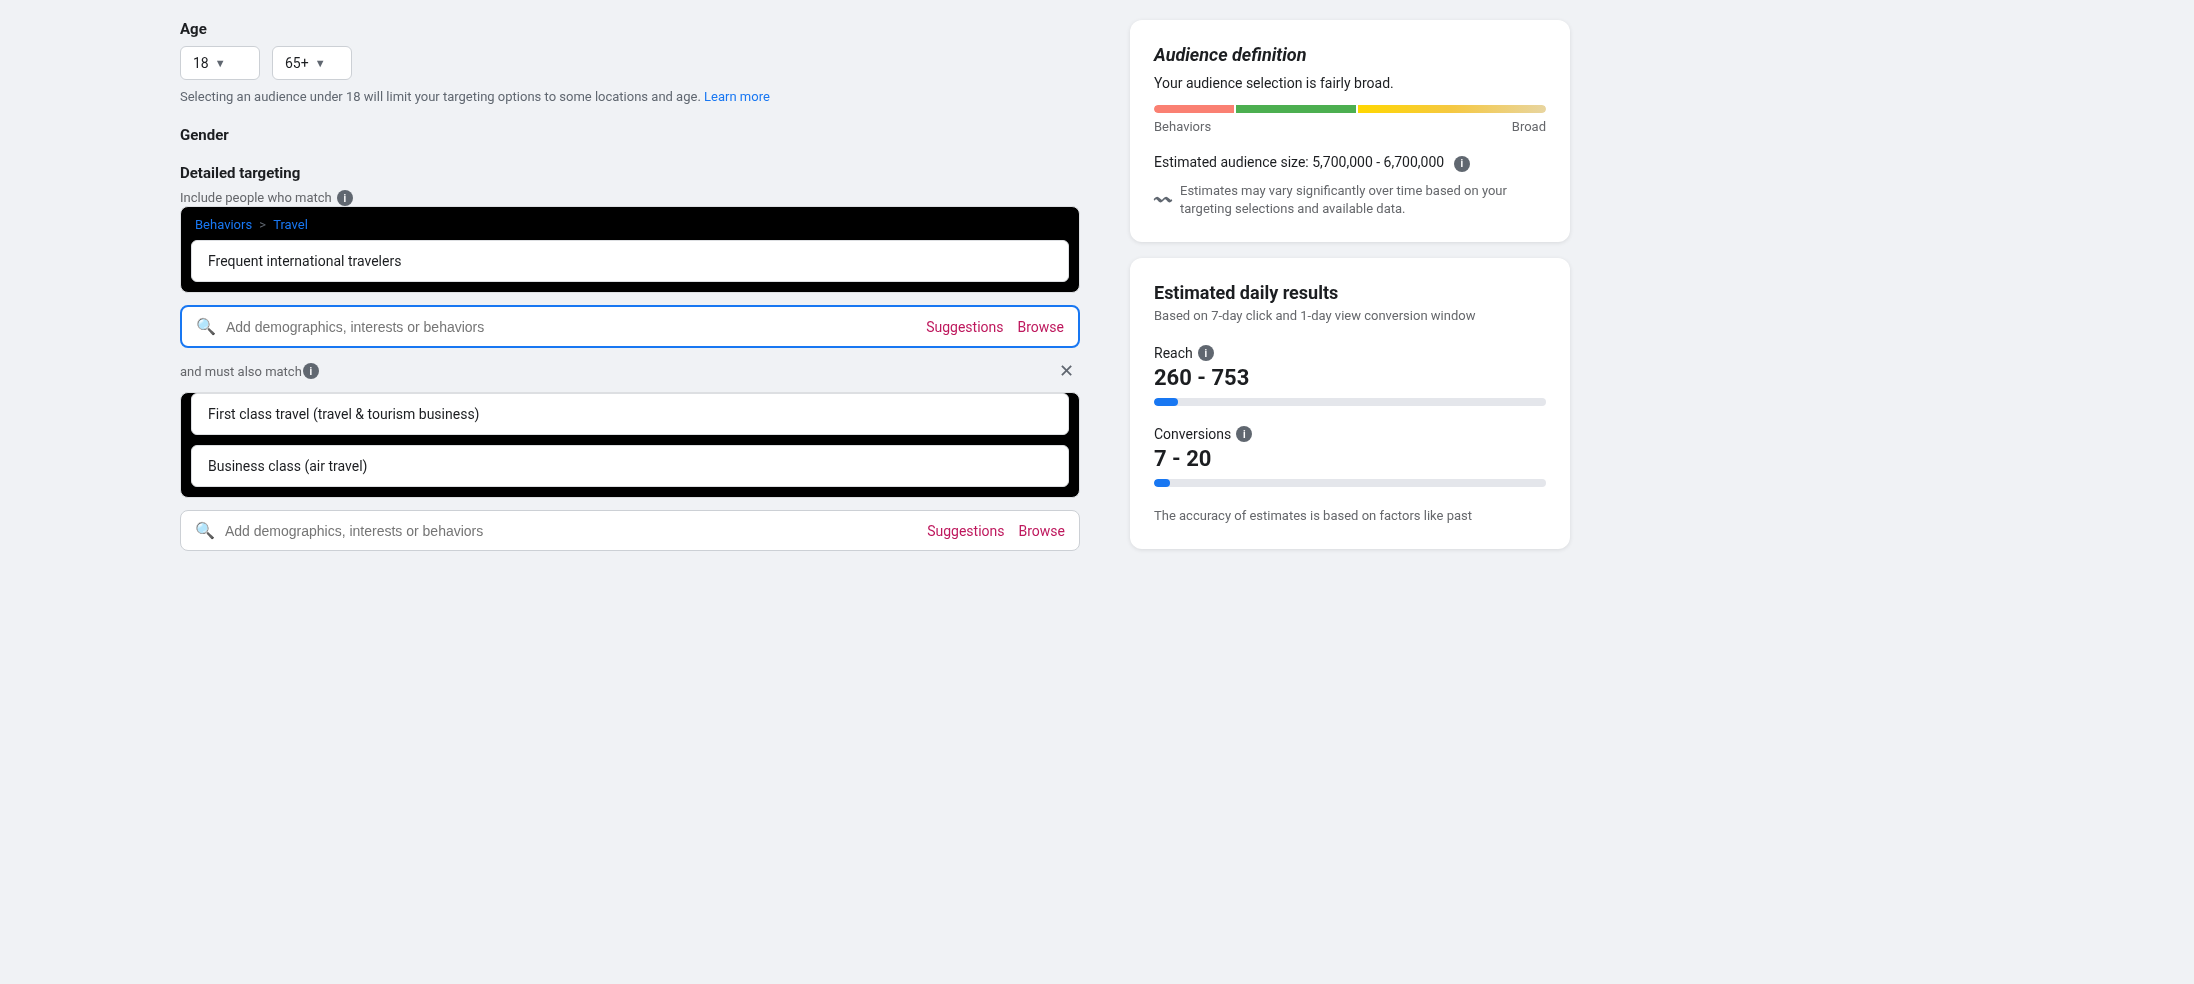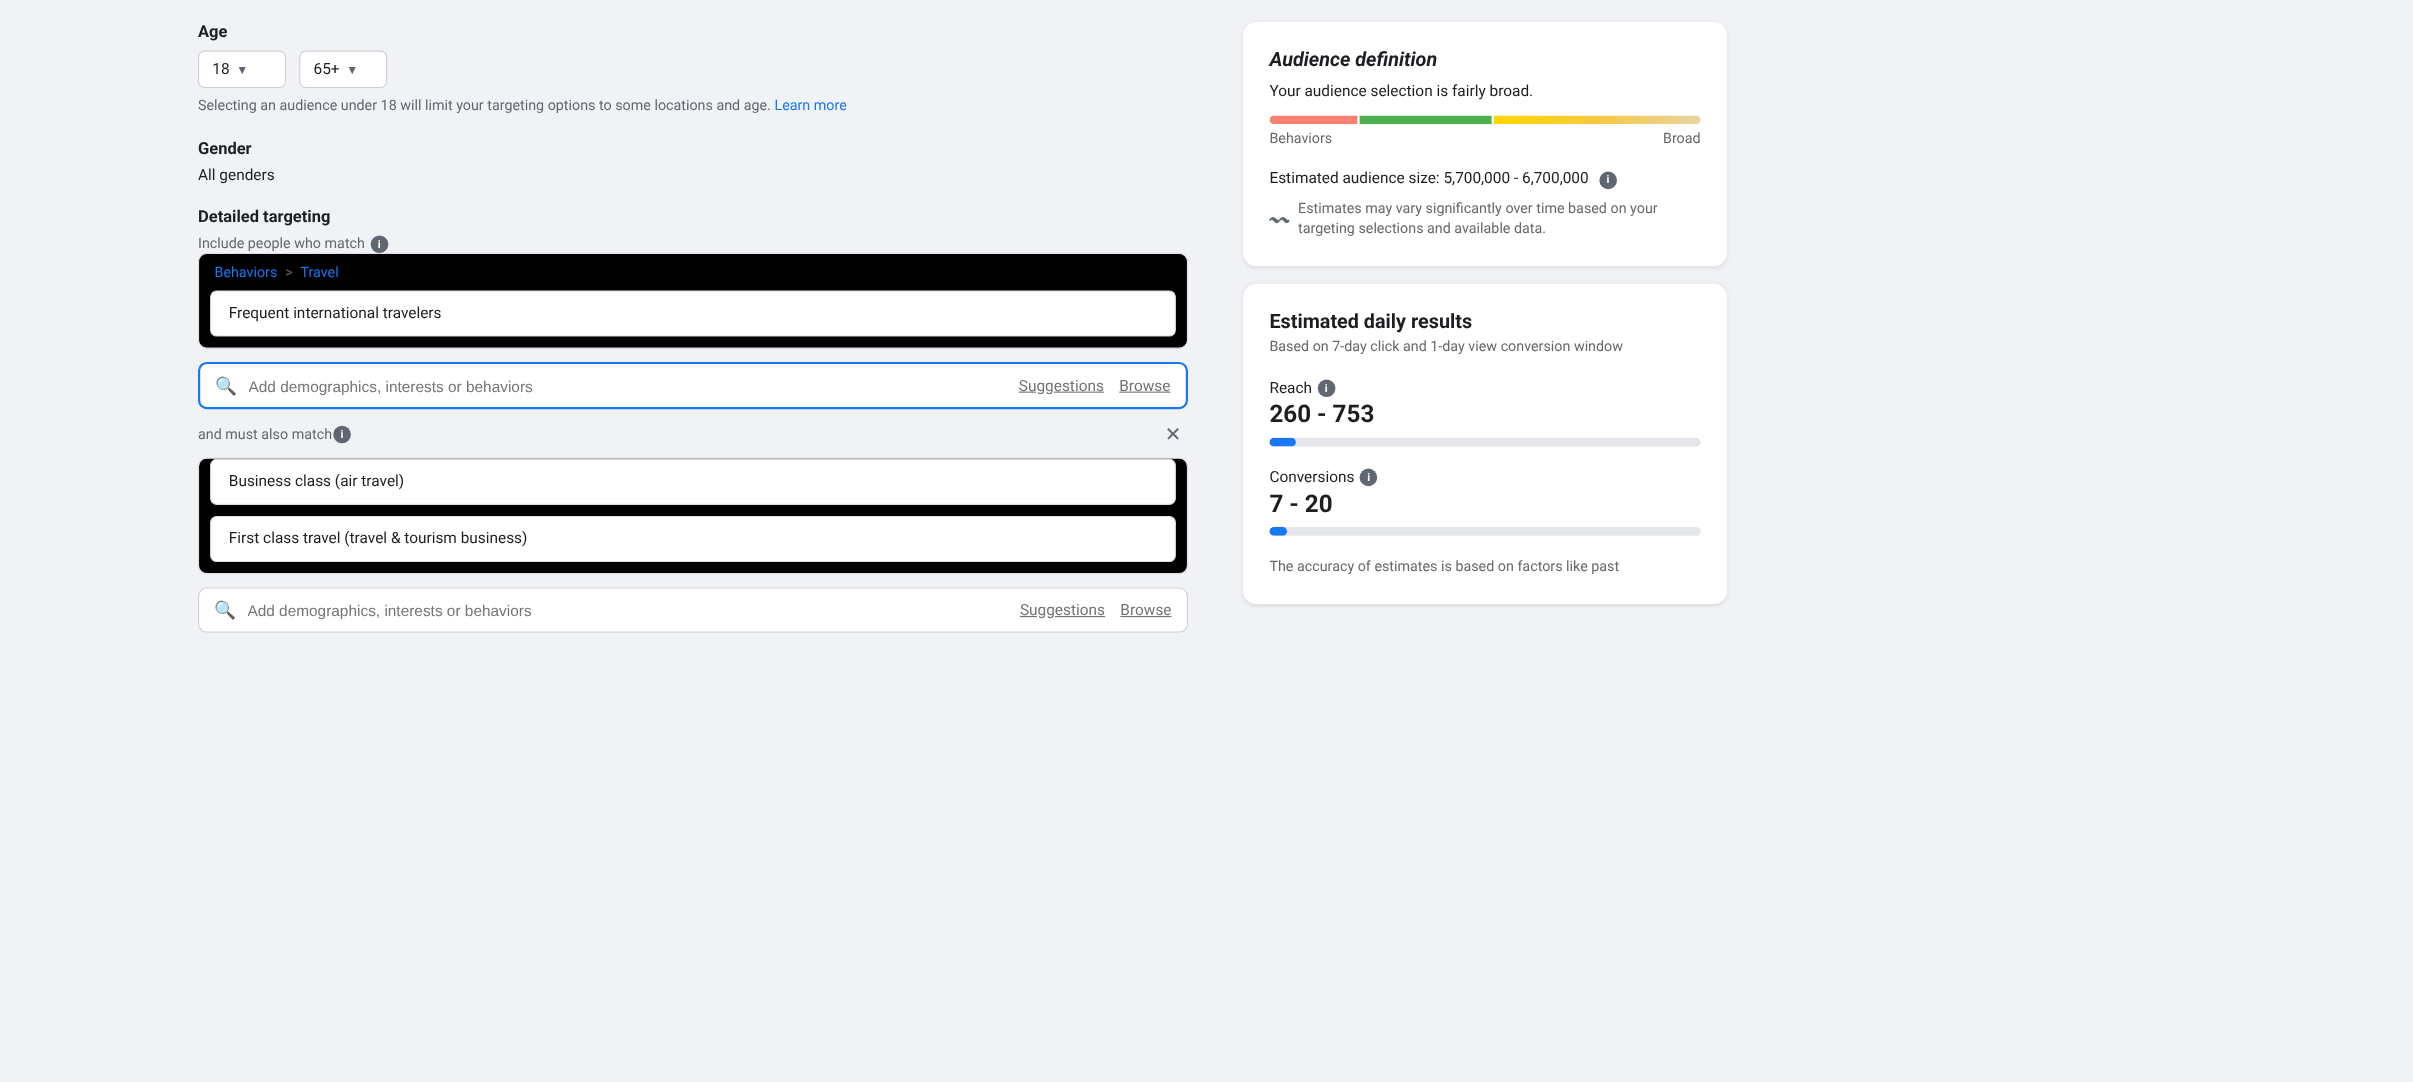--- a/index.html
+++ b/index.html
@@ -346,7 +346,6 @@
 
     <div class="gender-section">
       <div class="section-label">Gender</div>
-      <div class="gender-value">All genders</div>
     </div>
 
     <div class="detailed-targeting-section">

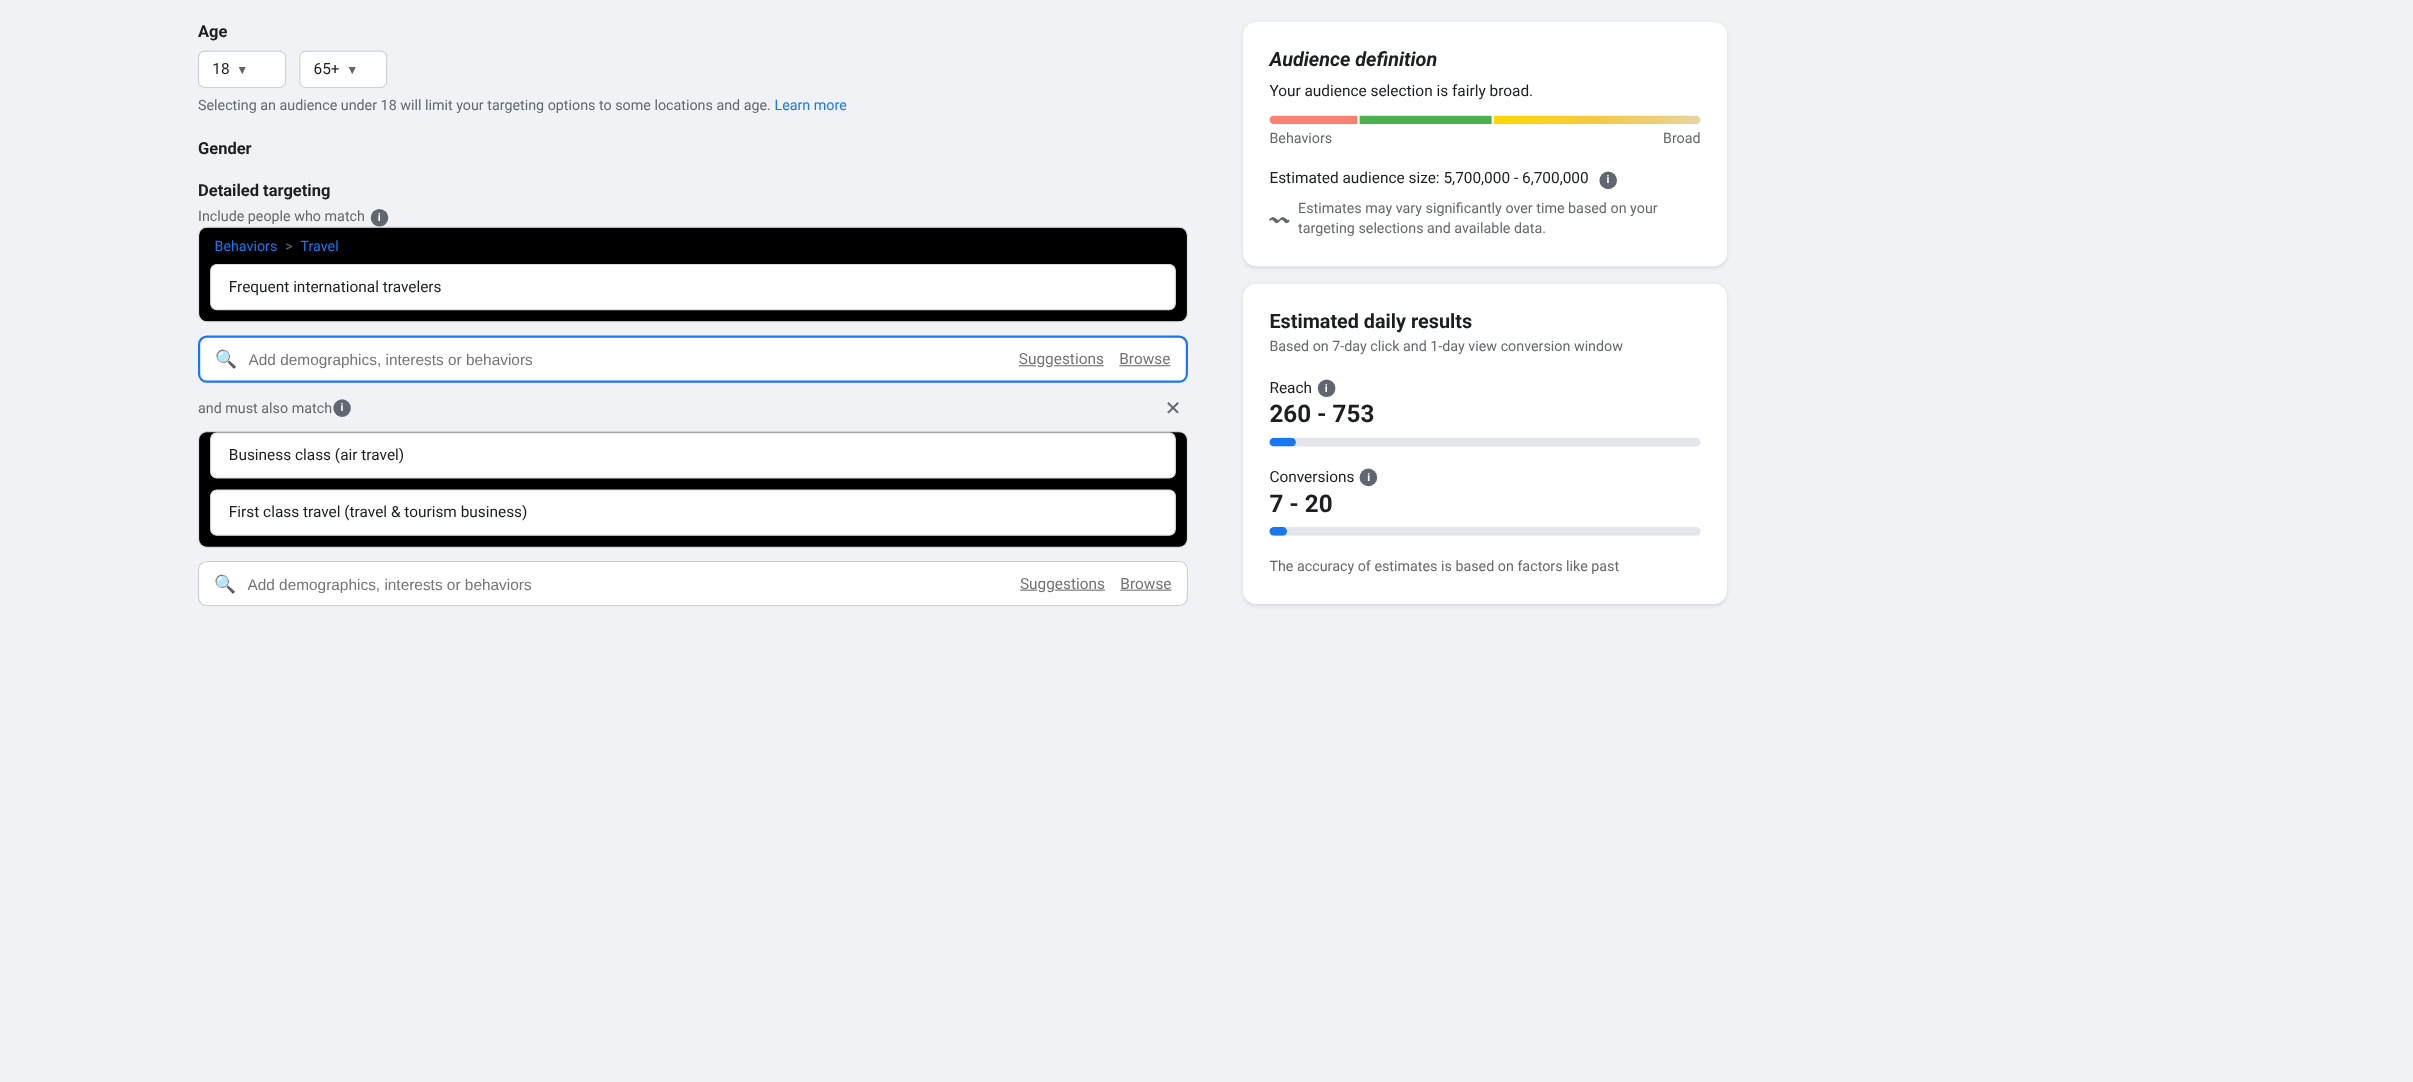--- a/index.html
+++ b/index.html
@@ -164,13 +164,12 @@
       gap: 14px;
     }
     .search-action-btn {
-      color: #737373;
+      color: #be185d;
       font-size: 14px;
       cursor: pointer;
       background: none;
       border: none;
       font-family: inherit;
-      text-decoration: underline;
     }
 
     

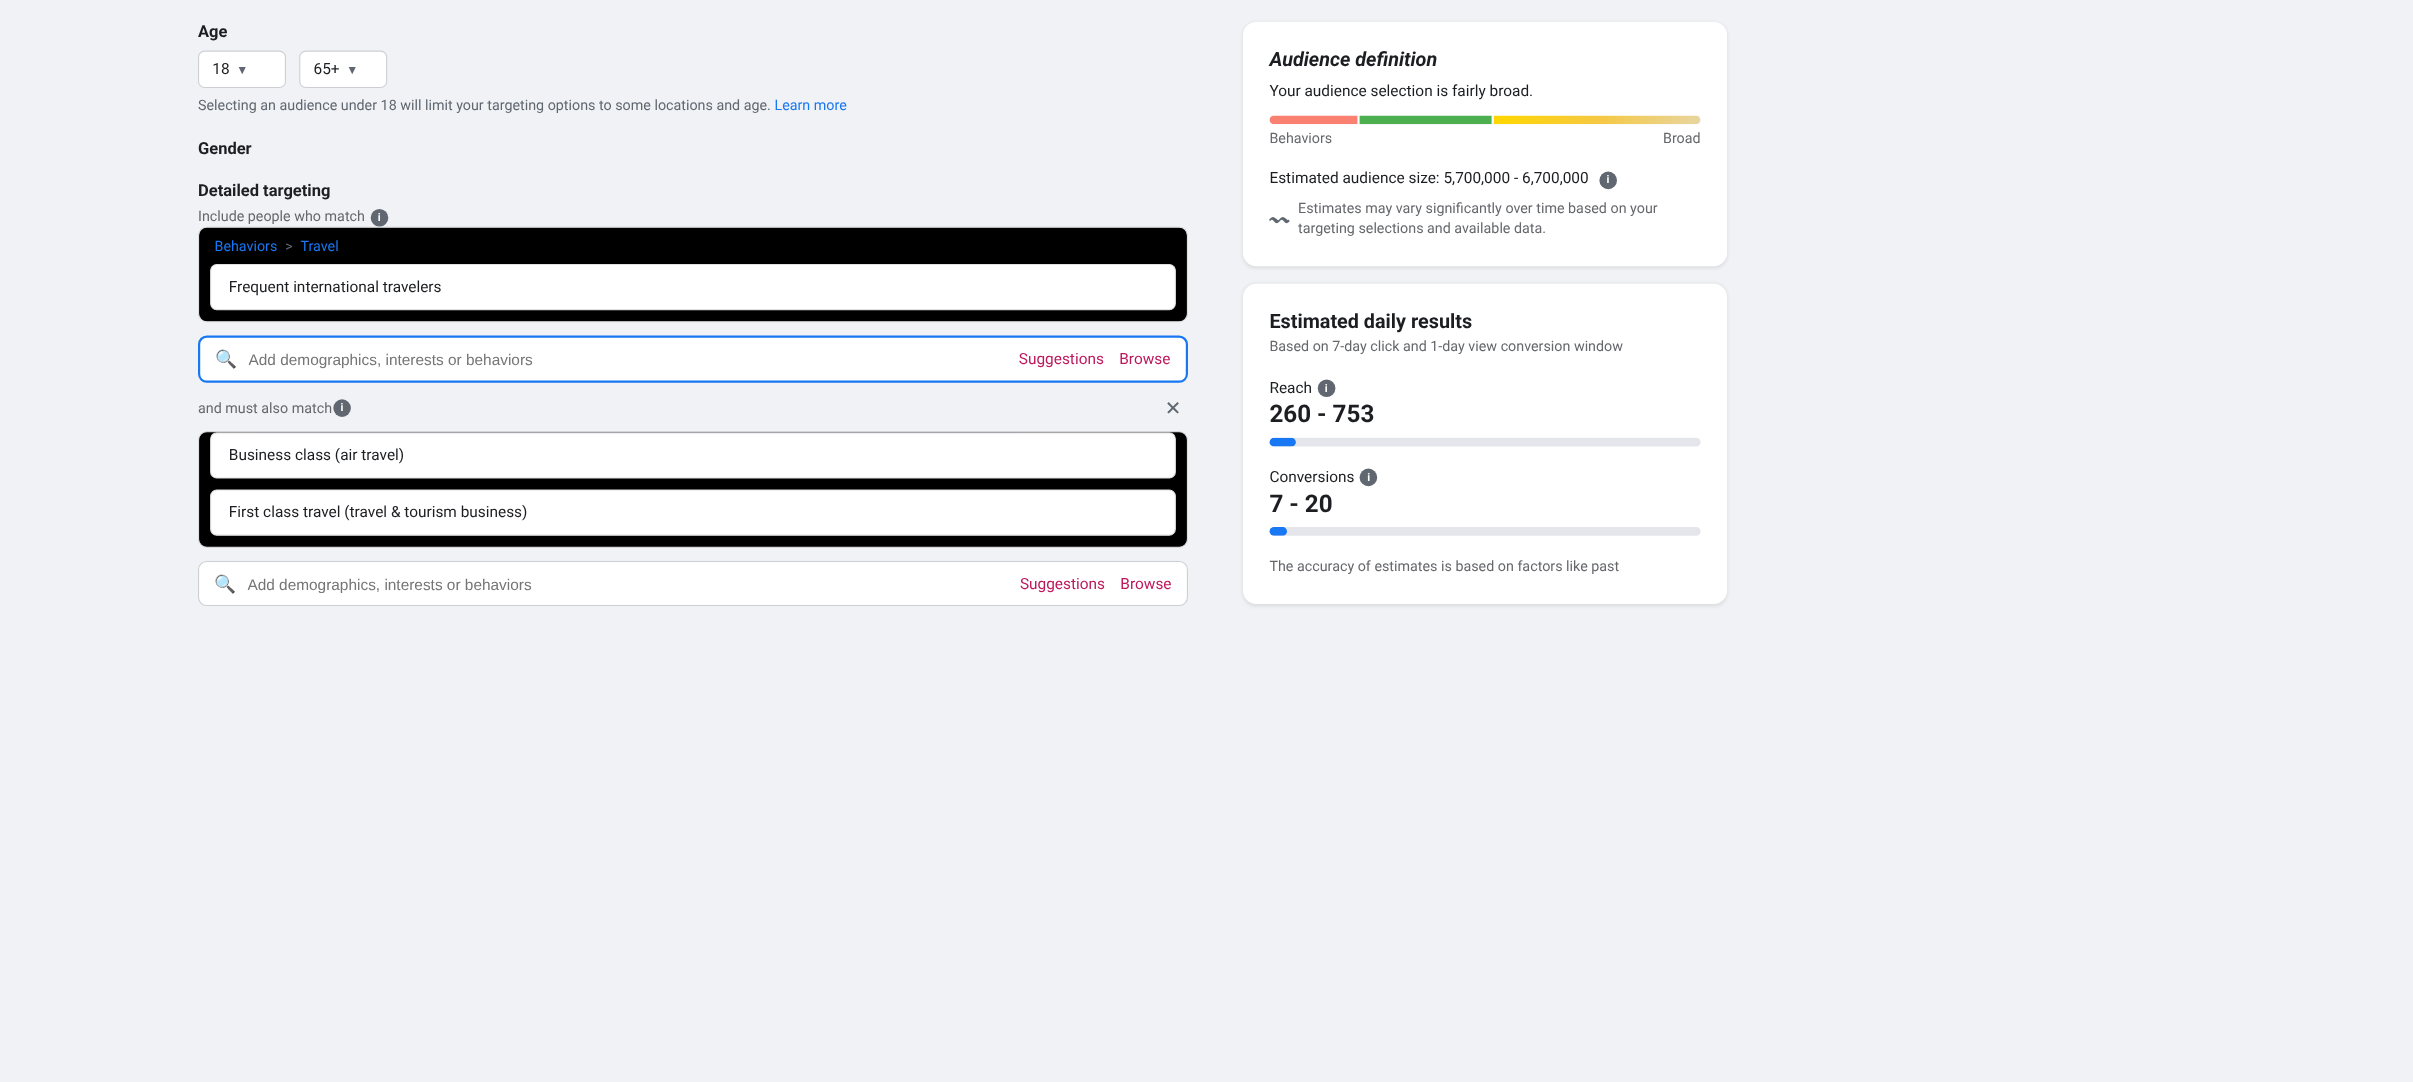--- a/index.html
+++ b/index.html
@@ -382,8 +382,8 @@
       </div>
 
       <div class="targeting-group">
+        <div class="targeting-item">First class travel (travel &amp; tourism business)</div>
         <div class="targeting-item">Business class (air travel)</div>
-        <div class="targeting-item">First class travel (travel &amp; tourism business)</div>
       </div>
 
       <div class="search-box unfocused">

